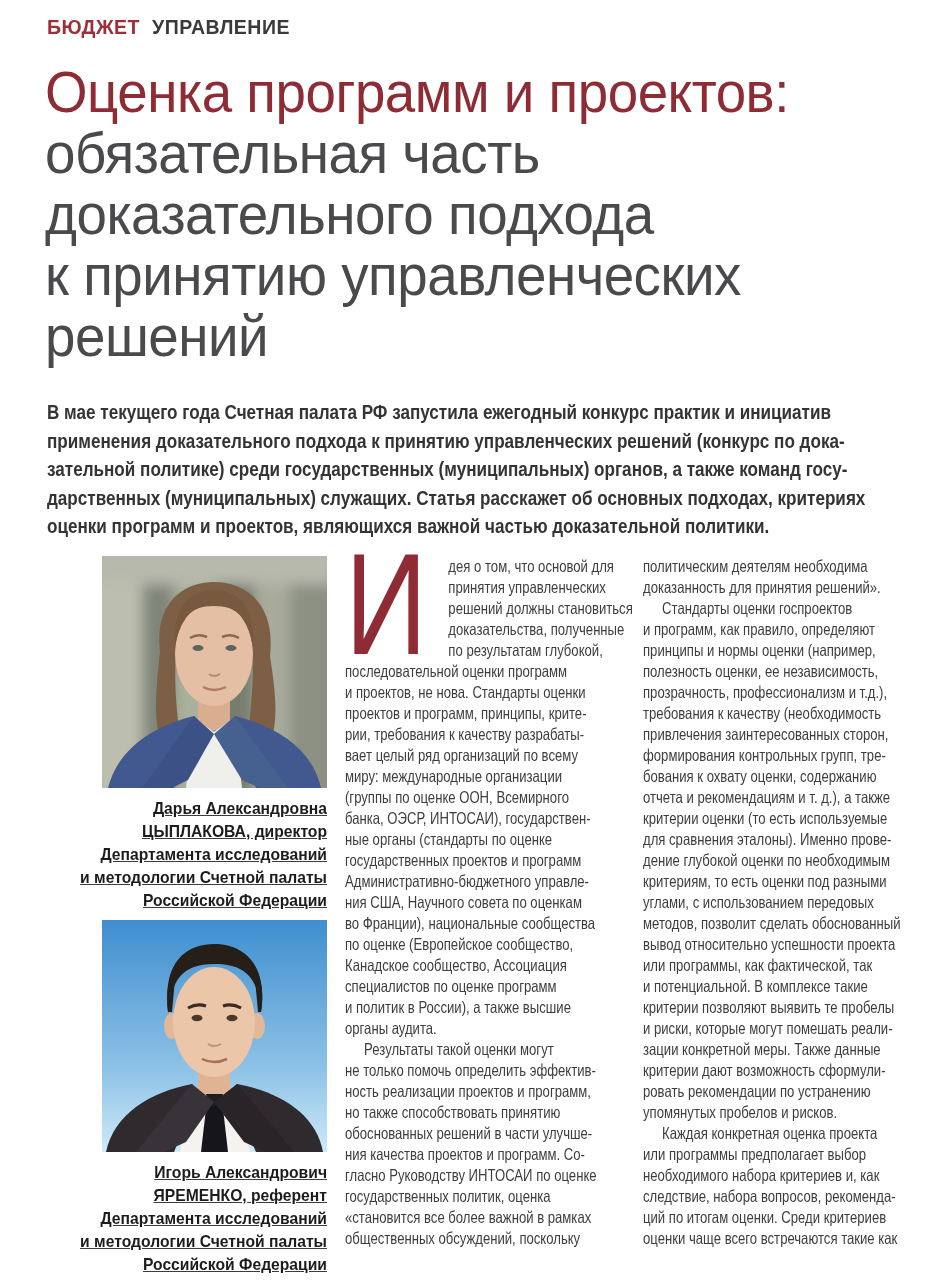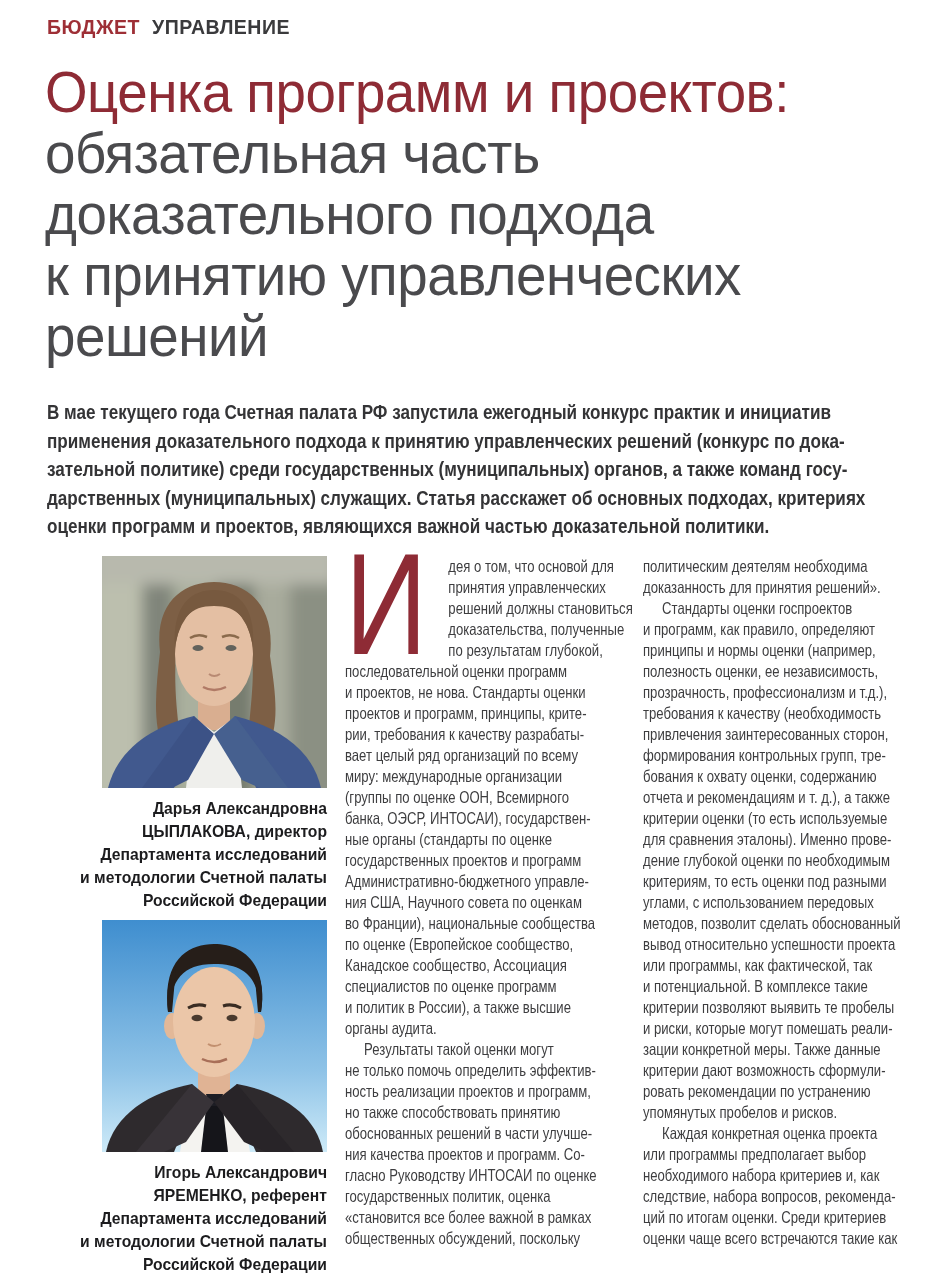--- a/index.html
+++ b/index.html
@@ -25,7 +25,7 @@
   .lede .ln{white-space:nowrap;height:28.6px;}
 
   
-  .left-col{position:absolute;left:47px;top:556px;width:280px;}
+  .left-col{position:absolute;left:47px;top:556px;width:280px;text-decoration:underline;}
   .photo{display:block;width:225px;height:232px;margin-left:55px;}
   .photo + .caption{margin-top:9px;}
   .caption{display:flex;flex-direction:column;align-items:flex-end;width:280px;

